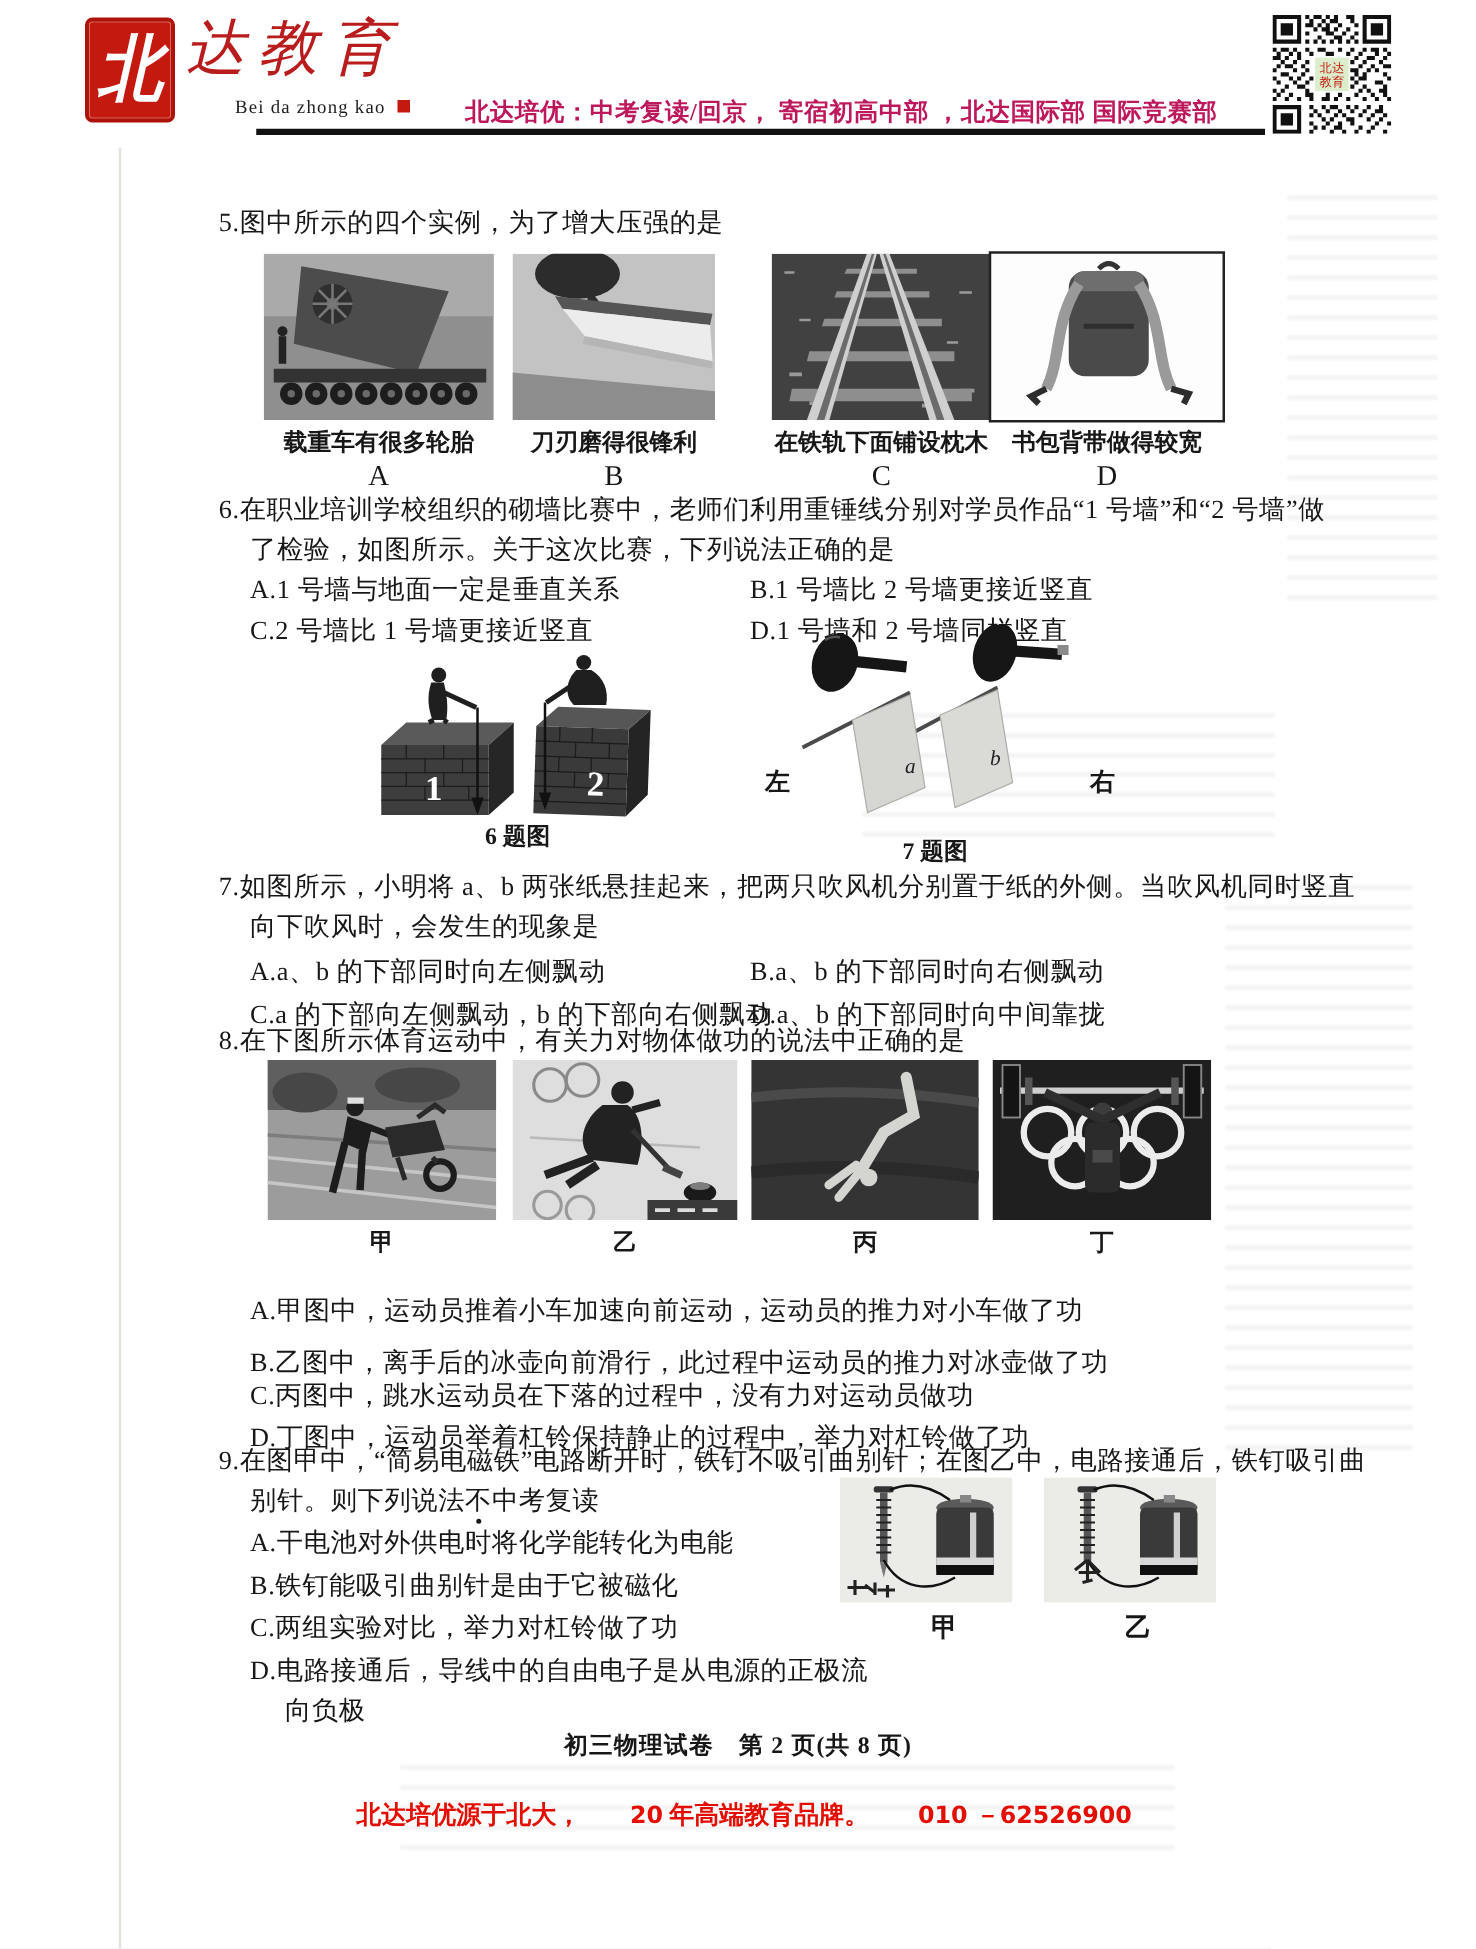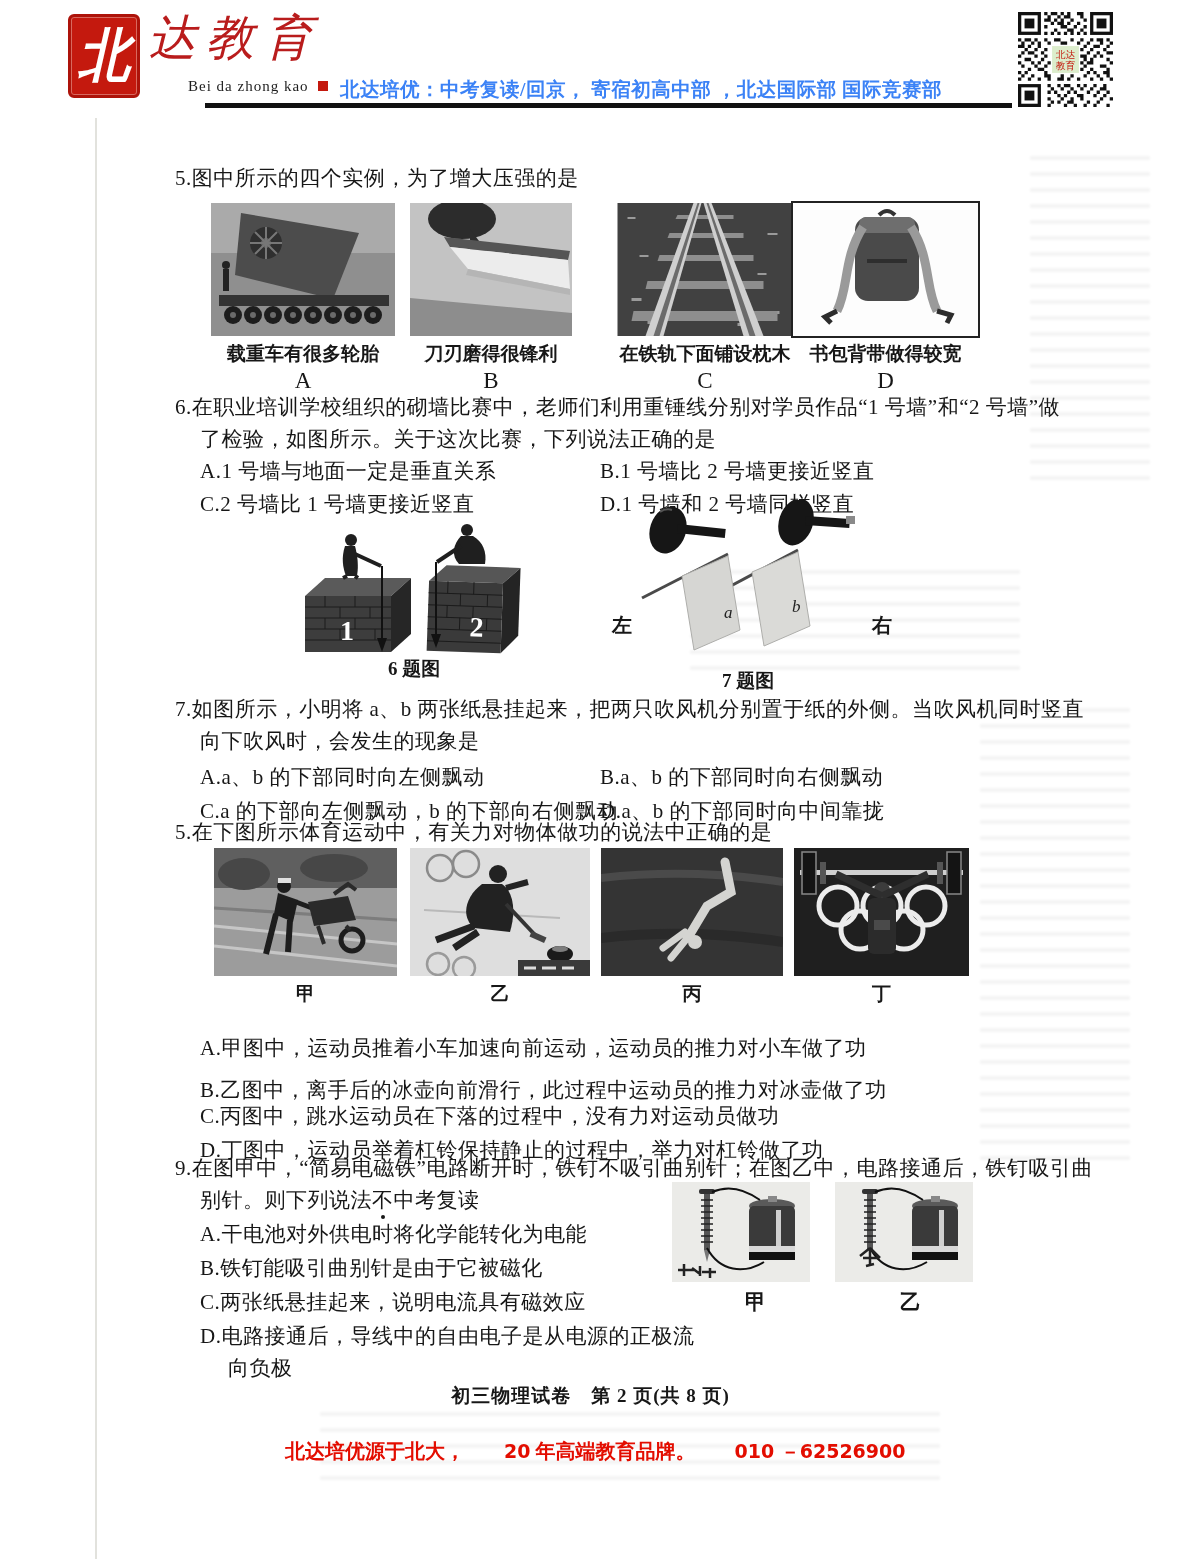--- a/index.html
+++ b/index.html
@@ -17,7 +17,7 @@
   .brandSub{position:absolute;left:188px;top:78px;font-size:15px;color:#1d1d1d;letter-spacing:1px;
         font-family:"Liberation Serif",serif;}
   .redSq{display:inline-block;width:10px;height:10px;background:#c4190e;margin-left:9px;}
-  .tagline{position:absolute;left:340px;top:76px;font-size:19.5px;color:#3b82f6;white-space:nowrap;font-weight:600;letter-spacing:.5px;}
+  .tagline{position:absolute;left:372px;top:76px;font-size:19.5px;color:#be185d;white-space:nowrap;font-weight:600;letter-spacing:.5px;}
   .headRule{position:absolute;left:205px;top:103px;width:807px;height:5px;background:#111;}
   .qr{position:absolute;left:1018px;top:12px;width:95px;height:95px;}
   

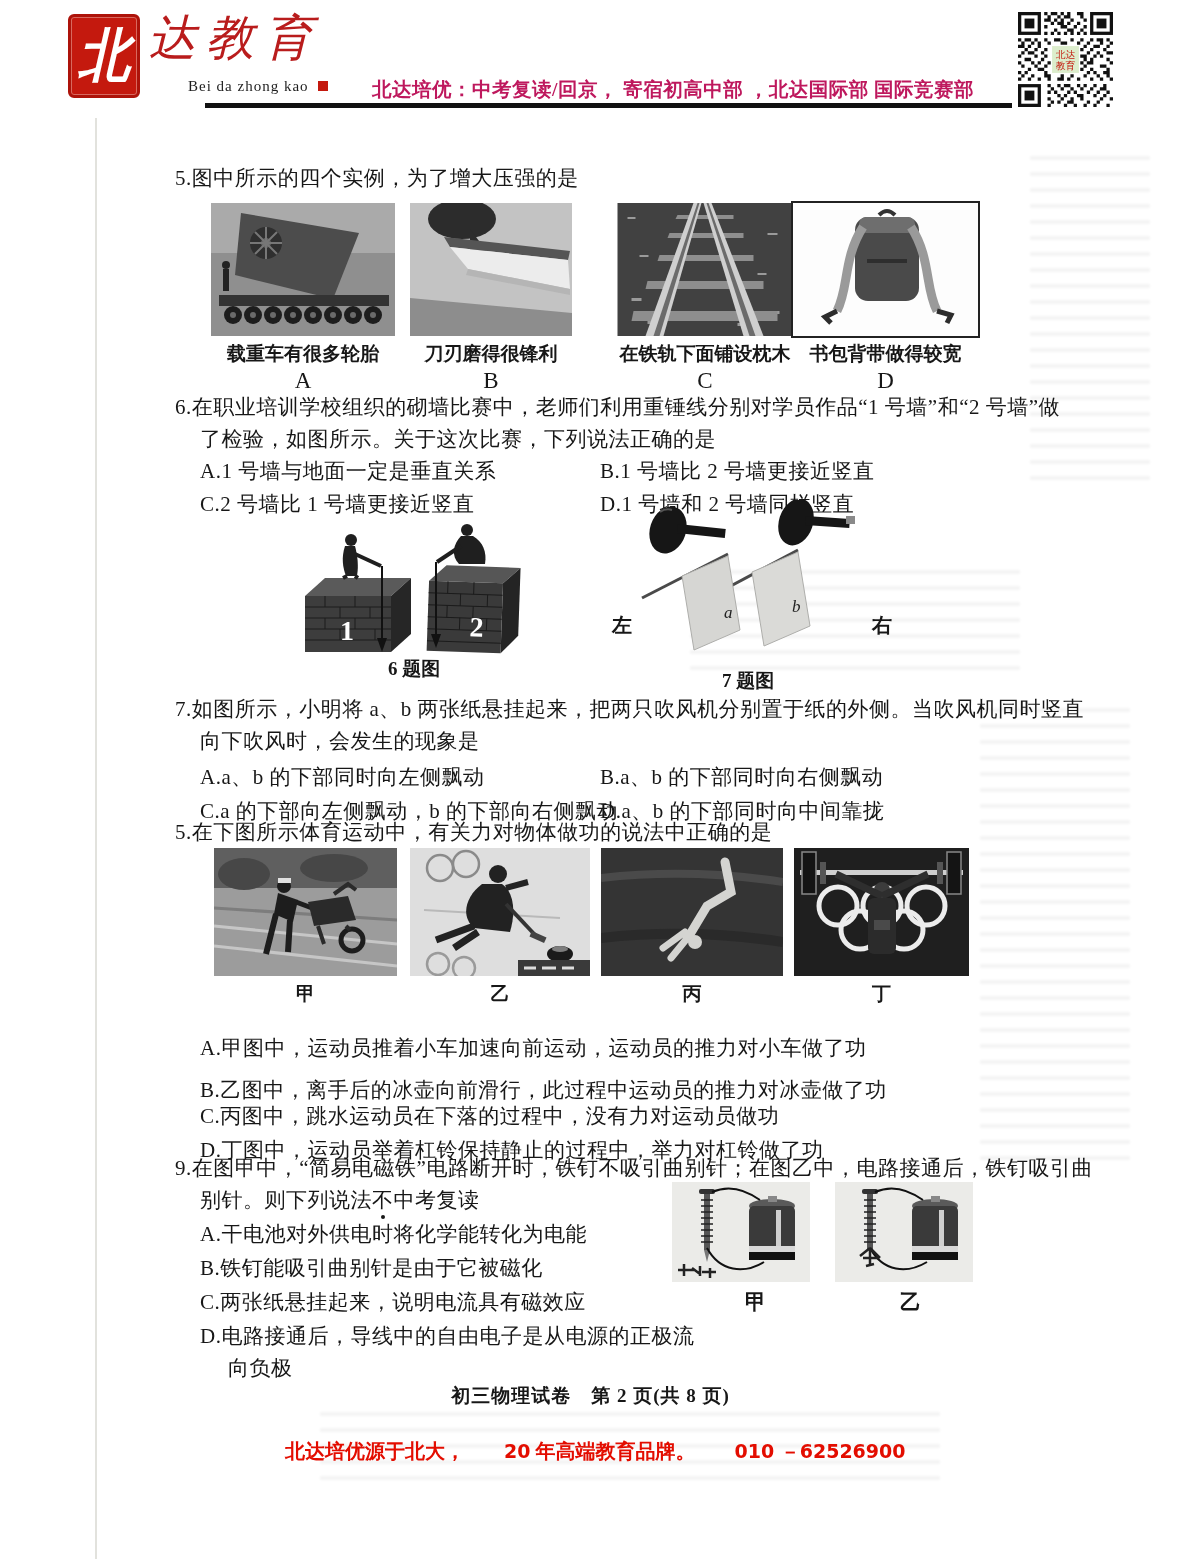--- a/index.html
+++ b/index.html
@@ -265,7 +265,7 @@
   <div class="t" style="left:200px;top:797px;">C.a 的下部向左侧飘动，b 的下部向右侧飘动</div>
   <div class="t" style="left:600px;top:797px;">D.a、b 的下部同时向中间靠拢</div>
 
-  <div class="t" style="left:175px;top:818px;">5.在下图所示体育运动中，有关力对物体做功的说法中正确的是</div>
+  <div class="t" style="left:175px;top:818px;">8.在下图所示体育运动中，有关力对物体做功的说法中正确的是</div>
 
   <div class="cell" style="left:214px;top:848px;width:183px;">
     <svg class="ph" viewBox="0 0 183 128" height="128">

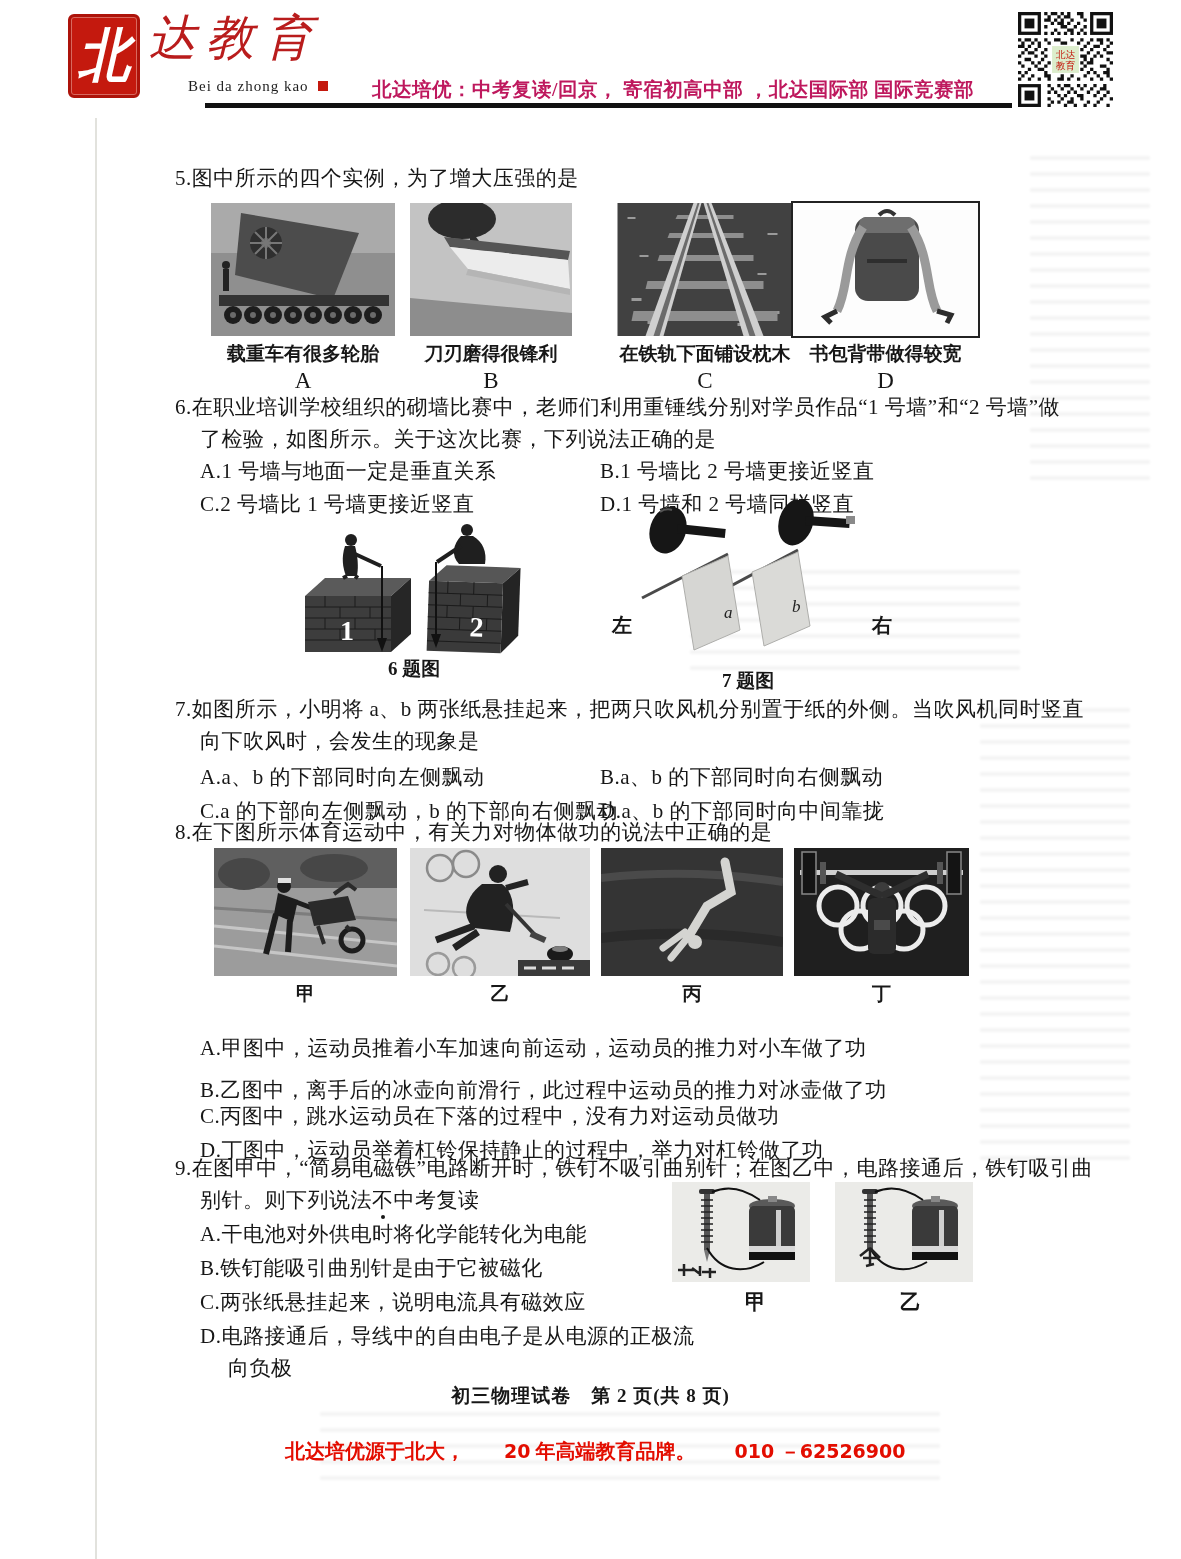--- a/index.html
+++ b/index.html
@@ -356,7 +356,7 @@
   </div>
   <div class="t" style="left:200px;top:1220px;">A.干电池对外供电时将化学能转化为电能</div>
   <div class="t" style="left:200px;top:1254px;">B.铁钉能吸引曲别针是由于它被磁化</div>
-  <div class="t" style="left:200px;top:1288px;">C.两张纸悬挂起来，说明电流具有磁效应</div>
+  <div class="t" style="left:200px;top:1288px;">C.两组实验对比，举力对杠铃做了功</div>
   <div class="t" style="left:200px;top:1322px;">D.电路接通后，导线中的自由电子是从电源的正极流</div>
   <div class="t" style="left:228px;top:1354px;">向负极</div>
 

